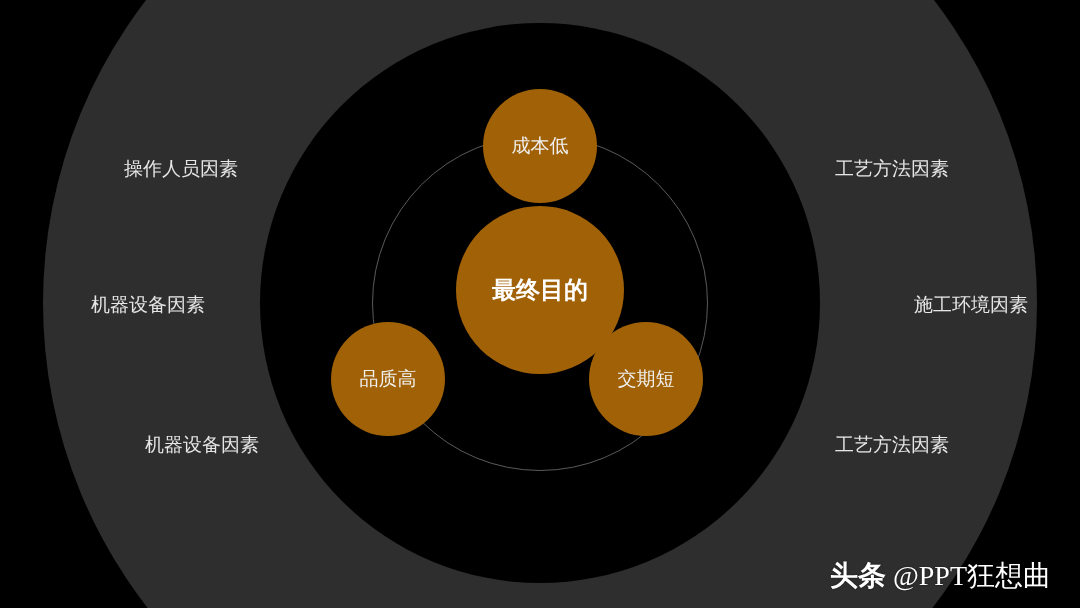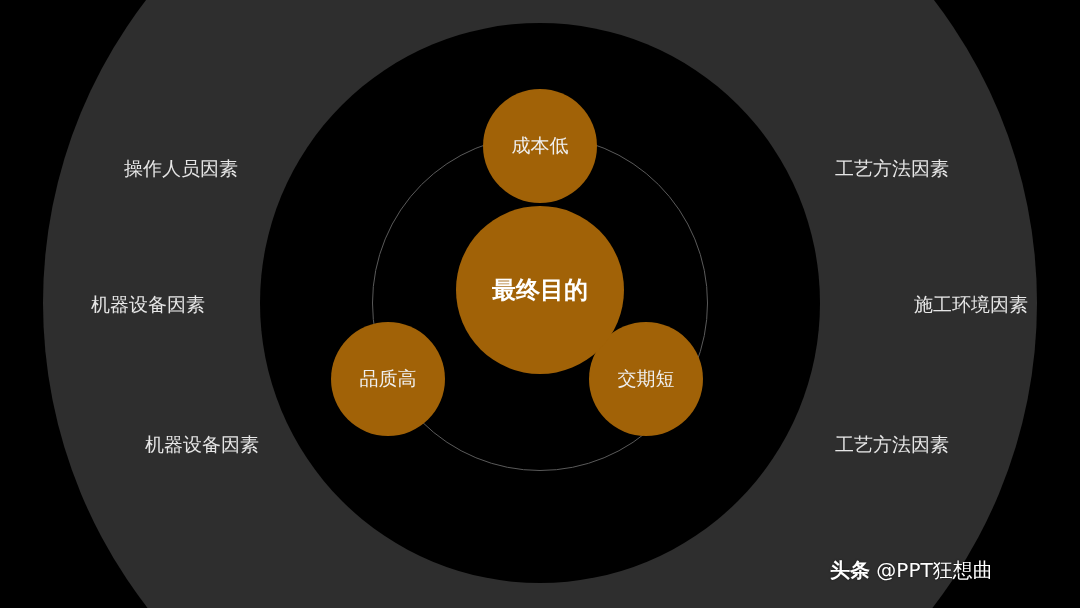--- a/index.html
+++ b/index.html
@@ -25,8 +25,9 @@
     }
     .watermark {
       position: absolute; left: 830px; top: 557px;
-      color: #ffffff; font-size: 20px; white-space: nowrap;
+      color: #ffffff; font-size: 28px; white-space: nowrap;
       text-shadow: 0 0 2px rgba(0,0,0,0.6);
+      font-family: Liberation Serif, serif;
     }
     .watermark .brand { font-weight: bold; }
   </style>

